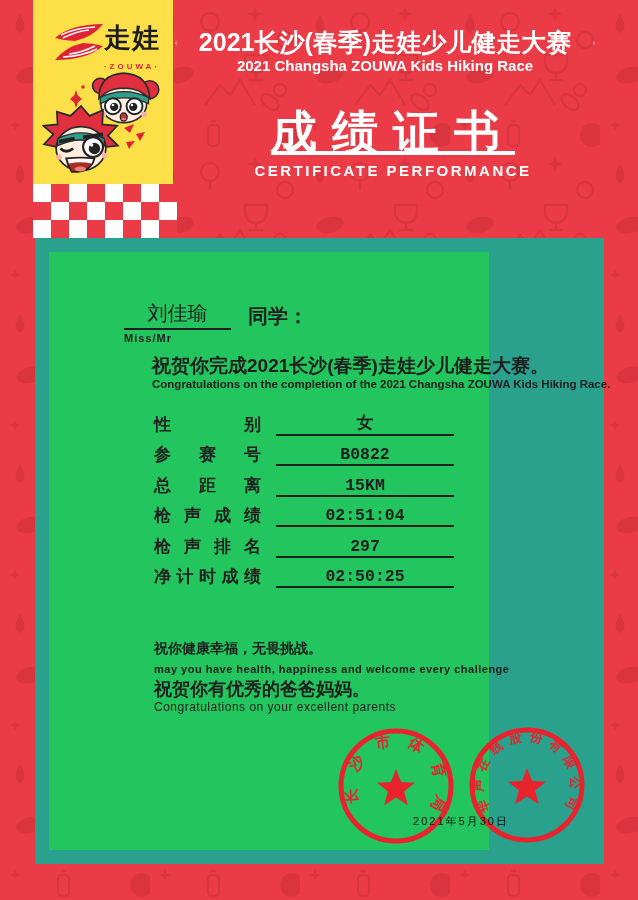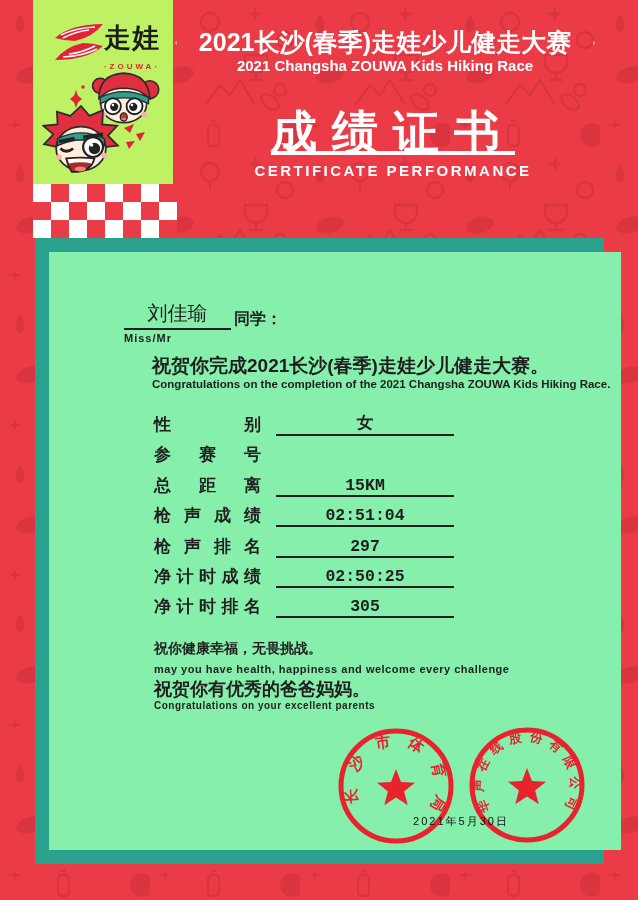--- a/index.html
+++ b/index.html
@@ -8,7 +8,7 @@
   .bgpat{position:absolute;left:0;top:0;z-index:0;}
 
   
-  .strip{position:absolute;left:33px;top:0;width:140px;height:184px;background:#bef264;z-index:2;}
+  .strip{position:absolute;left:33px;top:0;width:140px;height:184px;background:#fde047;z-index:2;}
   .swoosh{position:absolute;left:20px;top:22px;}
   .brand{position:absolute;left:68px;top:20px;width:62px;text-align:center;}
   .brand-cn{font-size:27px;font-weight:bold;color:#1c1c1c;letter-spacing:1px;white-space:nowrap;}

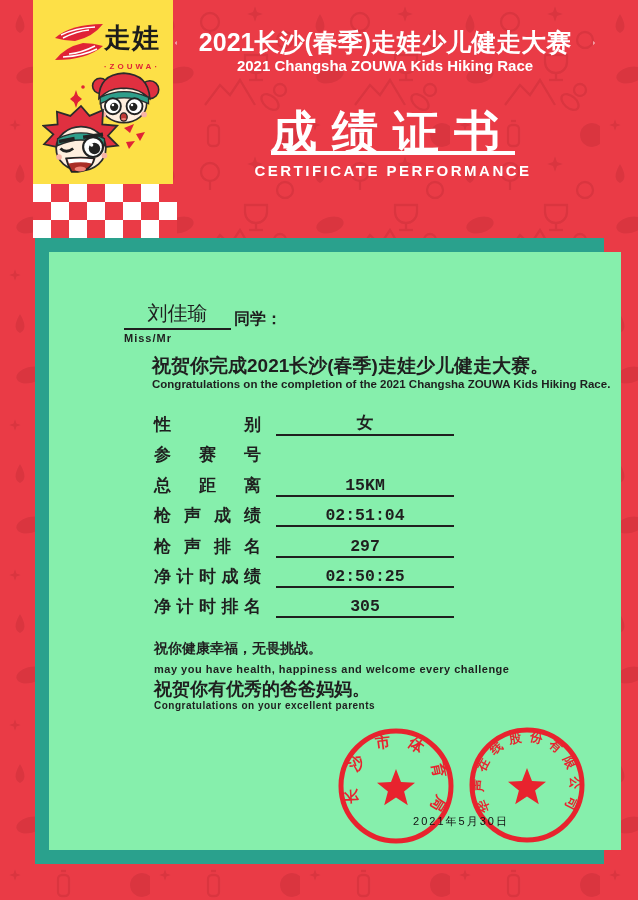--- a/index.html
+++ b/index.html
@@ -32,7 +32,7 @@
 
   
   .frame{position:absolute;left:35px;top:238px;width:569px;height:626px;background:#2aa18d;z-index:2;}
-  .paper{position:absolute;left:14px;top:14px;width:572px;height:598px;background:#86efac;}
+  .paper{position:absolute;left:14px;top:14px;width:440px;height:598px;background:#22c55e;}
   .paper *{color:#1f1f1f;}
 
   .name-row{position:absolute;left:75px;top:48px;display:flex;align-items:flex-end;}

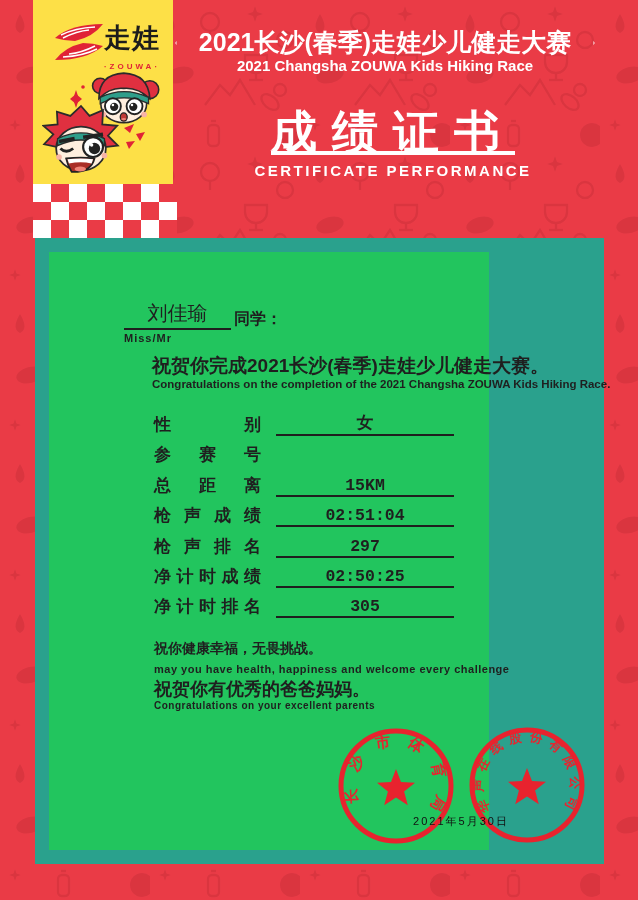--- a/index.html
+++ b/index.html
@@ -38,7 +38,7 @@
   .name-row{position:absolute;left:75px;top:48px;display:flex;align-items:flex-end;}
   .name-underline{display:inline-block;width:107px;border-bottom:2px solid #1f1f1f;text-align:center;padding-bottom:1px;}
   .pname{font-family:"DejaVu Serif",serif;font-size:20px;white-space:nowrap;}
-  .salutation{font-size:16px;font-weight:bold;margin-left:3px;white-space:nowrap;}
+  .salutation{font-size:20px;font-weight:bold;margin-left:17px;white-space:nowrap;}
   .missmr{position:absolute;left:75px;top:80px;font-size:11px;font-weight:bold;letter-spacing:1px;}
 
   .congrats-cn{position:absolute;left:103px;top:101px;font-size:19px;font-weight:bold;white-space:nowrap;}

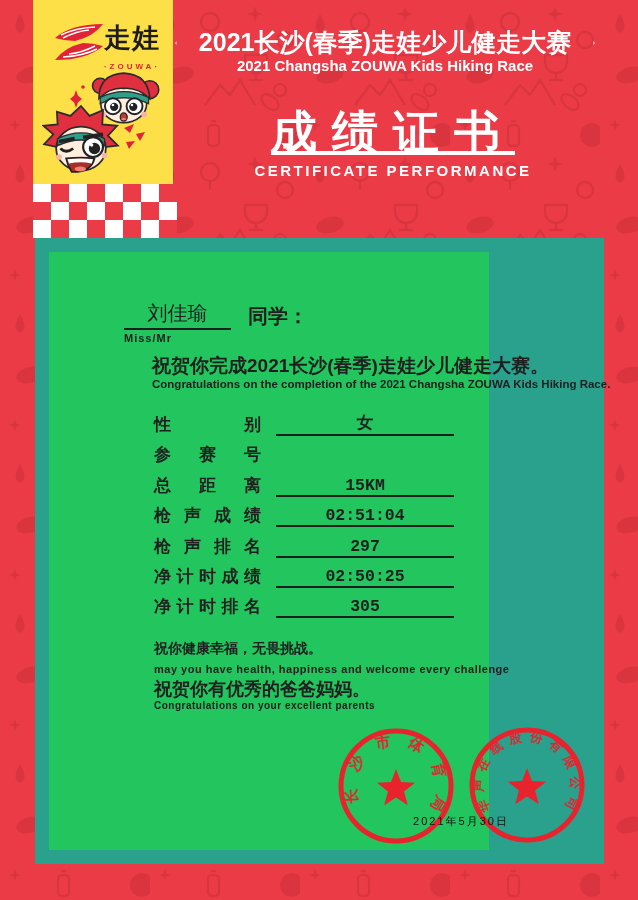--- a/index.html
+++ b/index.html
@@ -194,6 +194,7 @@
         </div>
         <div class="frow">
           <span class="flabel">参赛号</span>
+          <span class="fline"><span class="fvalue">B0822</span></span>
         </div>
         <div class="frow">
           <span class="flabel">总距离</span>

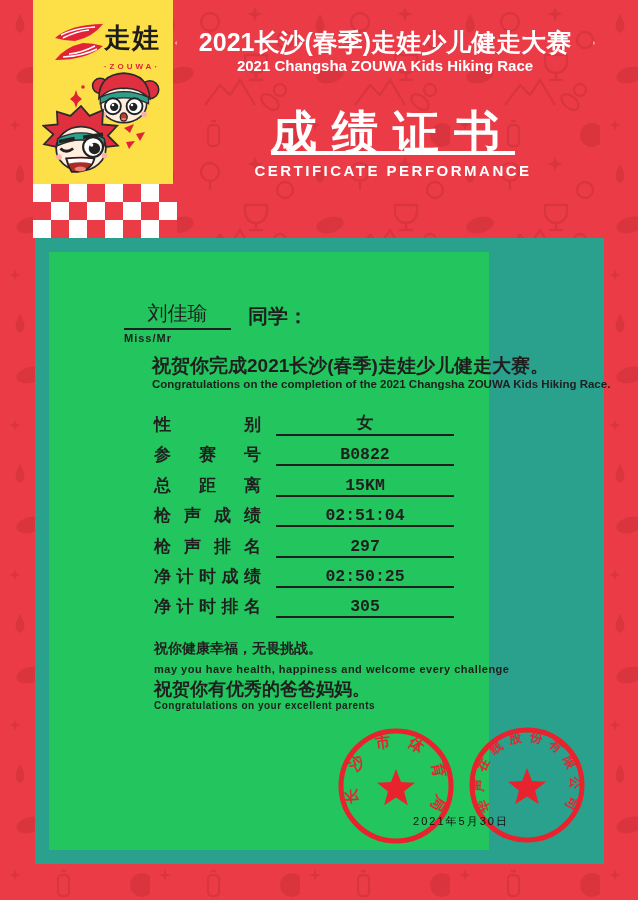--- a/index.html
+++ b/index.html
@@ -212,10 +212,6 @@
           <span class="flabel">净计时成绩</span>
           <span class="fline"><span class="fvalue">02:50:25</span></span>
         </div>
-        <div class="frow">
-          <span class="flabel">净计时排名</span>
-          <span class="fline"><span class="fvalue">305</span></span>
-        </div>
       </div>
 
       <div class="wish-cn1">祝你健康幸福，无畏挑战。</div>

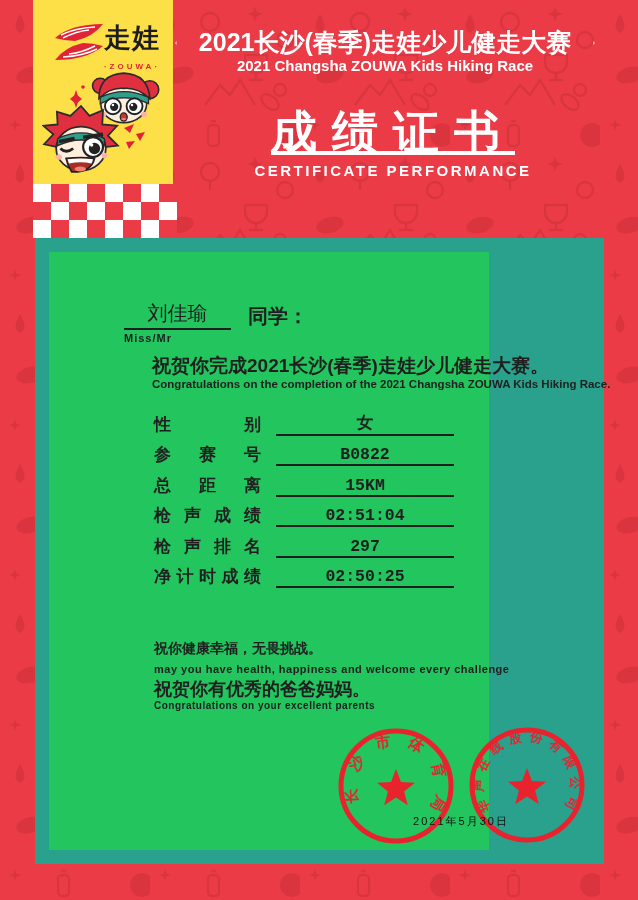--- a/index.html
+++ b/index.html
@@ -54,7 +54,7 @@
   .wish-cn1{position:absolute;left:105px;top:388px;font-size:14px;font-weight:bold;white-space:nowrap;}
   .wish-en1{position:absolute;left:105px;top:411px;font-size:11px;font-weight:bold;letter-spacing:.5px;white-space:nowrap;}
   .wish-cn2{position:absolute;left:105px;top:425px;font-size:18px;font-weight:bold;white-space:nowrap;}
-  .wish-en2{position:absolute;left:105px;top:448px;font-size:10px;font-weight:bold;letter-spacing:.5px;white-space:nowrap;}
+  .wish-en2{position:absolute;left:105px;top:448px;font-size:12px;font-weight:normal;letter-spacing:.5px;white-space:nowrap;}
 
   .stampL{position:absolute;left:285px;top:472px;z-index:4;}
   .stampR{position:absolute;left:416px;top:471px;z-index:4;}

